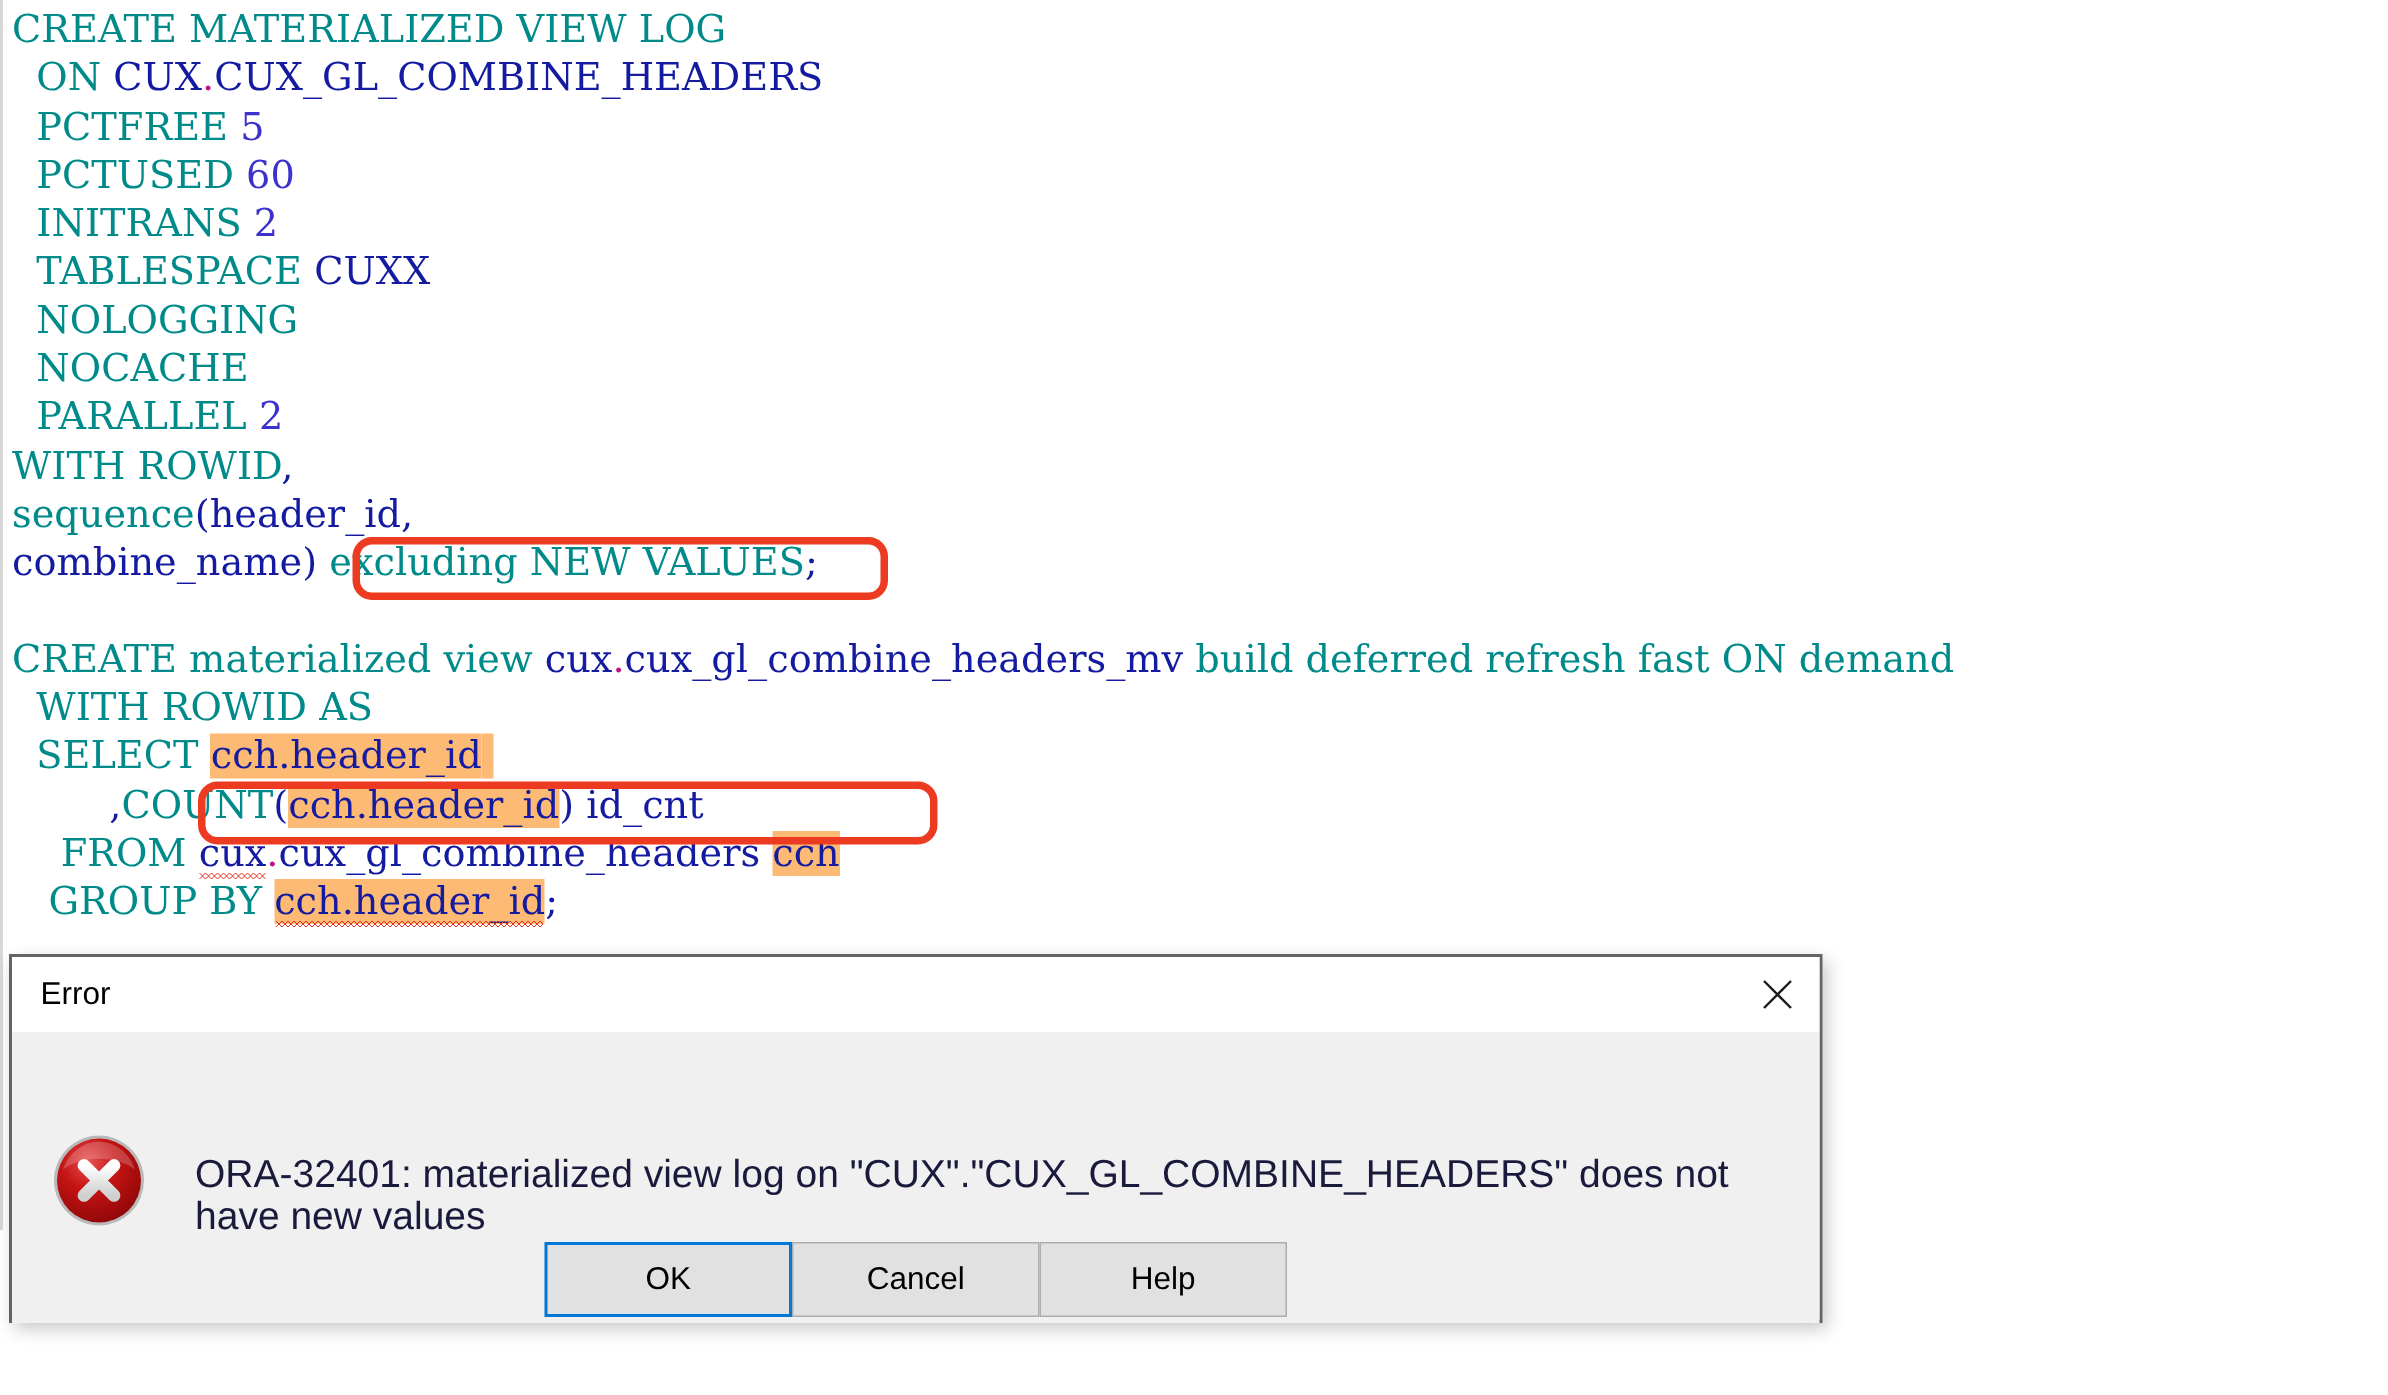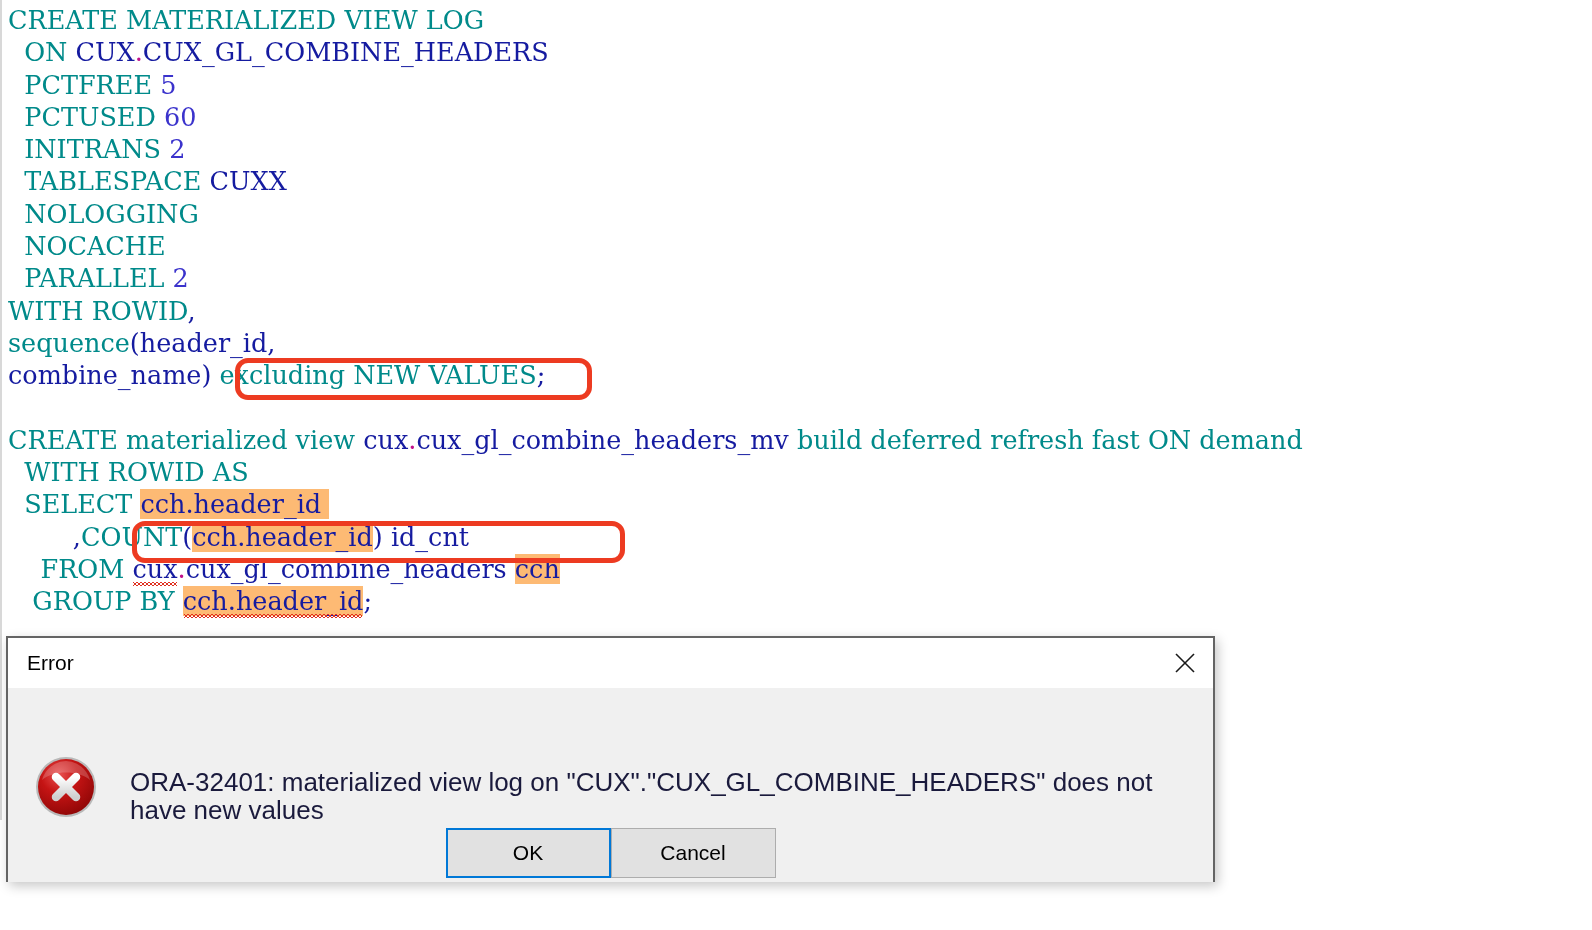--- a/index.html
+++ b/index.html
@@ -221,6 +221,7 @@
     <div id="dialog-buttons">
       <button class="dlg-btn focused">OK</button>
       <button class="dlg-btn">Cancel</button>
+      <button class="dlg-btn">Help</button>
     </div>
 
   </div>

